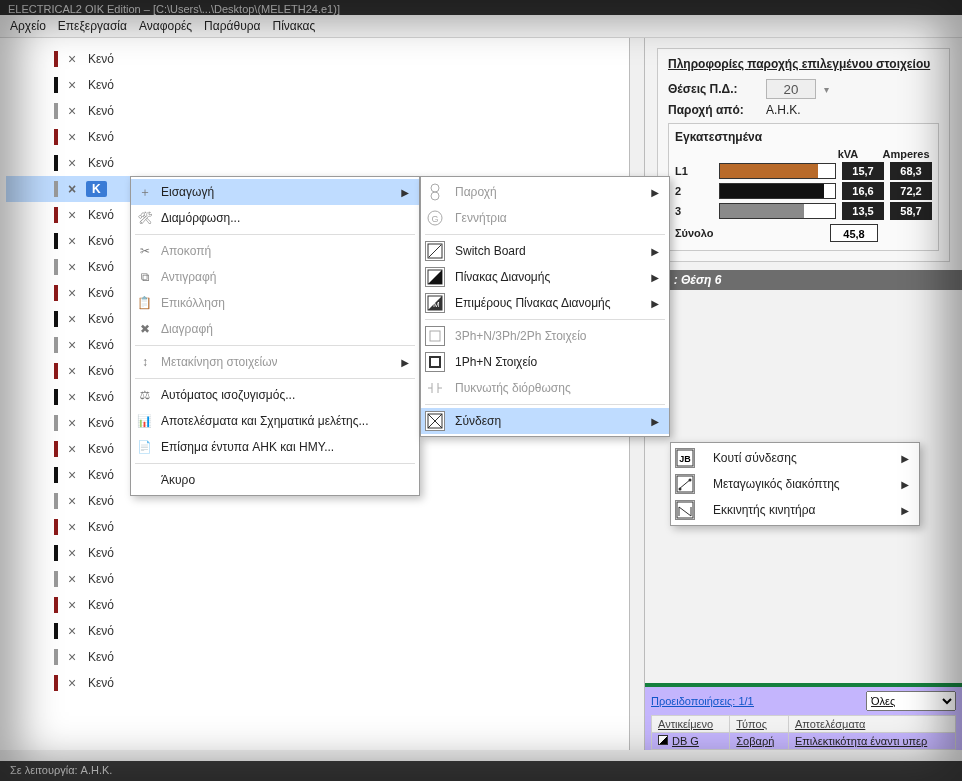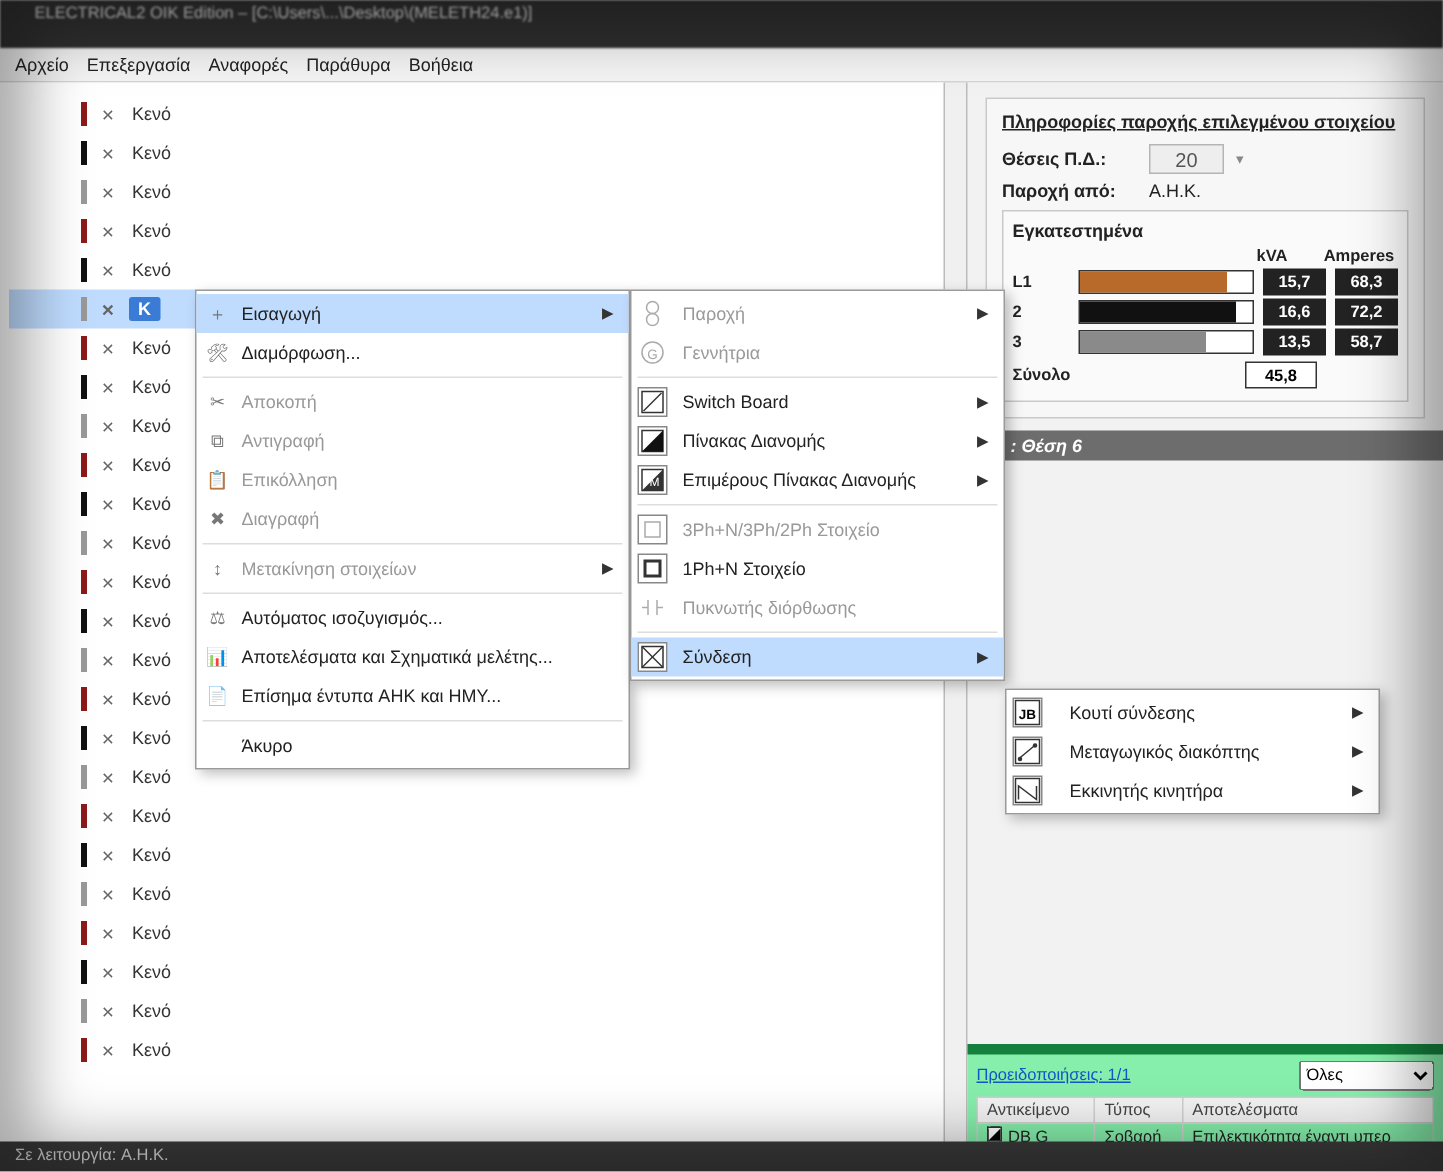--- a/index.html
+++ b/index.html
@@ -11,8 +11,8 @@
   overflow: hidden; position: relative;
   color: #222;
 }
-.titlebar { height: 32px; background: #2f2f2f; color: #ccc; font-size: 11px;
-  padding: 3px 23px; filter: blur(0.6px); }
+.titlebar { height: 15px; background: #2f2f2f; color: #ccc; font-size: 11px;
+  padding: 3px 8px; filter: blur(0.6px); }
 .menubar { background: #f4f4f4; border-bottom: 1px solid #d5d5d5;
   padding: 4px 10px; display: flex; gap: 12px; }
 .menubar span { cursor: default; }

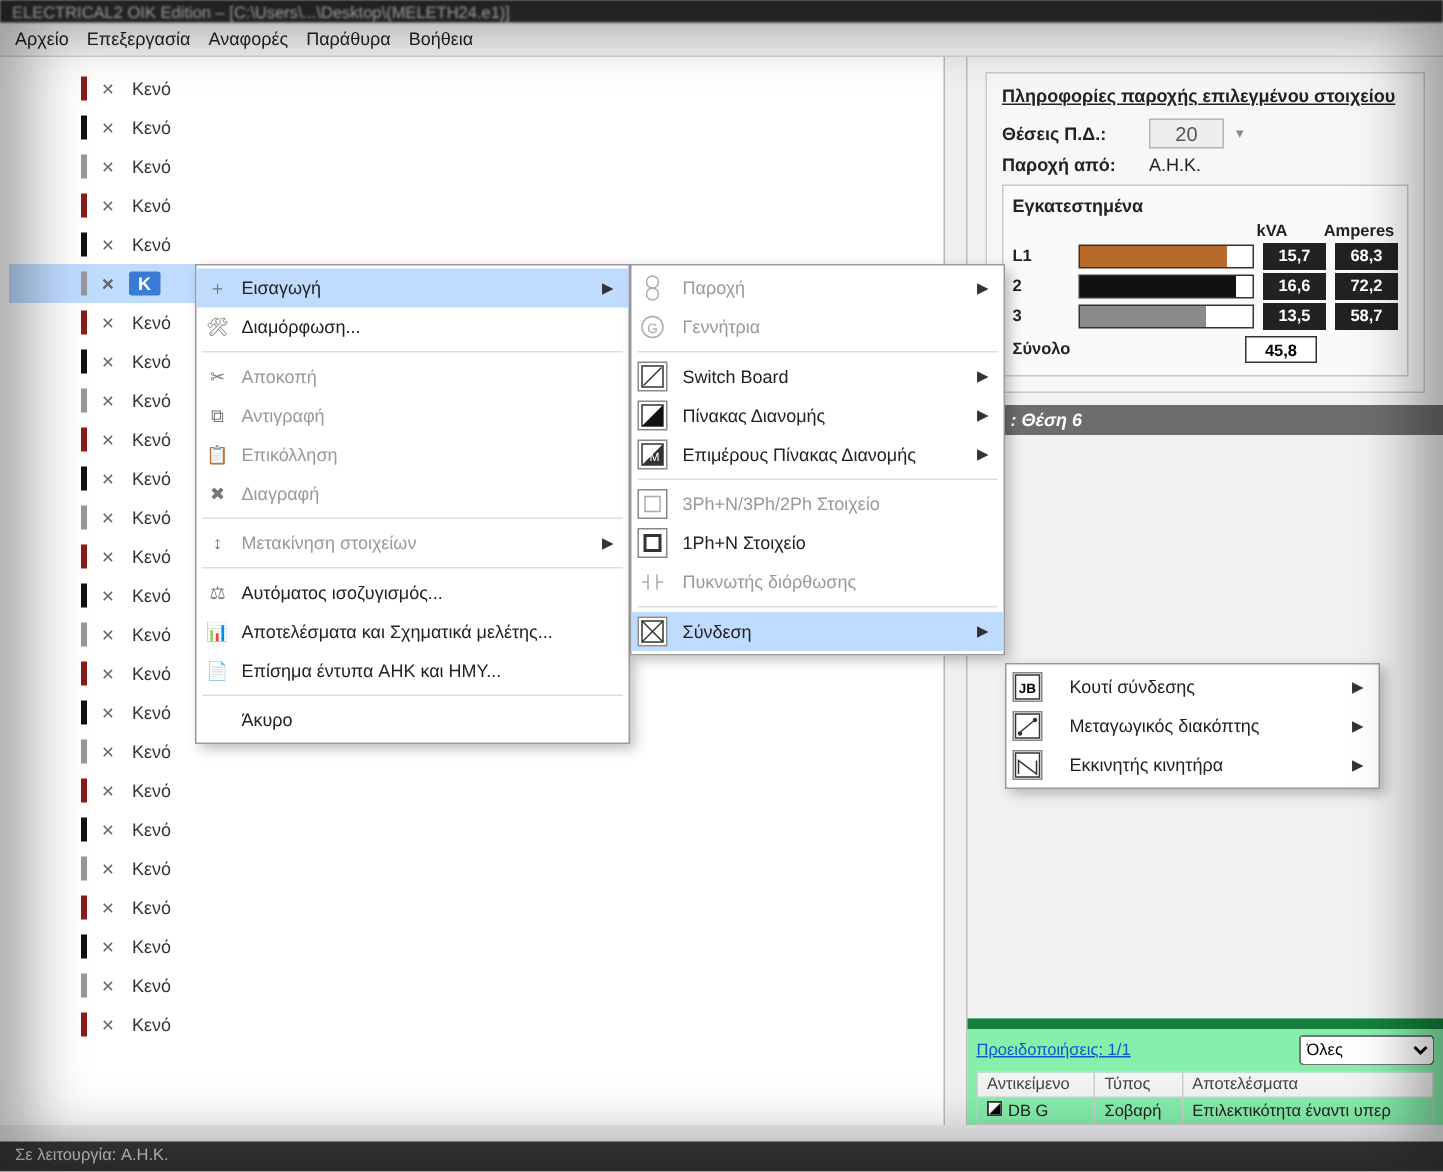--- a/index.html
+++ b/index.html
@@ -94,7 +94,7 @@
   <span>Επεξεργασία</span>
   <span>Αναφορές</span>
   <span>Παράθυρα</span>
-  <span>Βοήθεια</span>
+  <span>Πίνακας</span>
 </div>
 
 <div class="workspace">

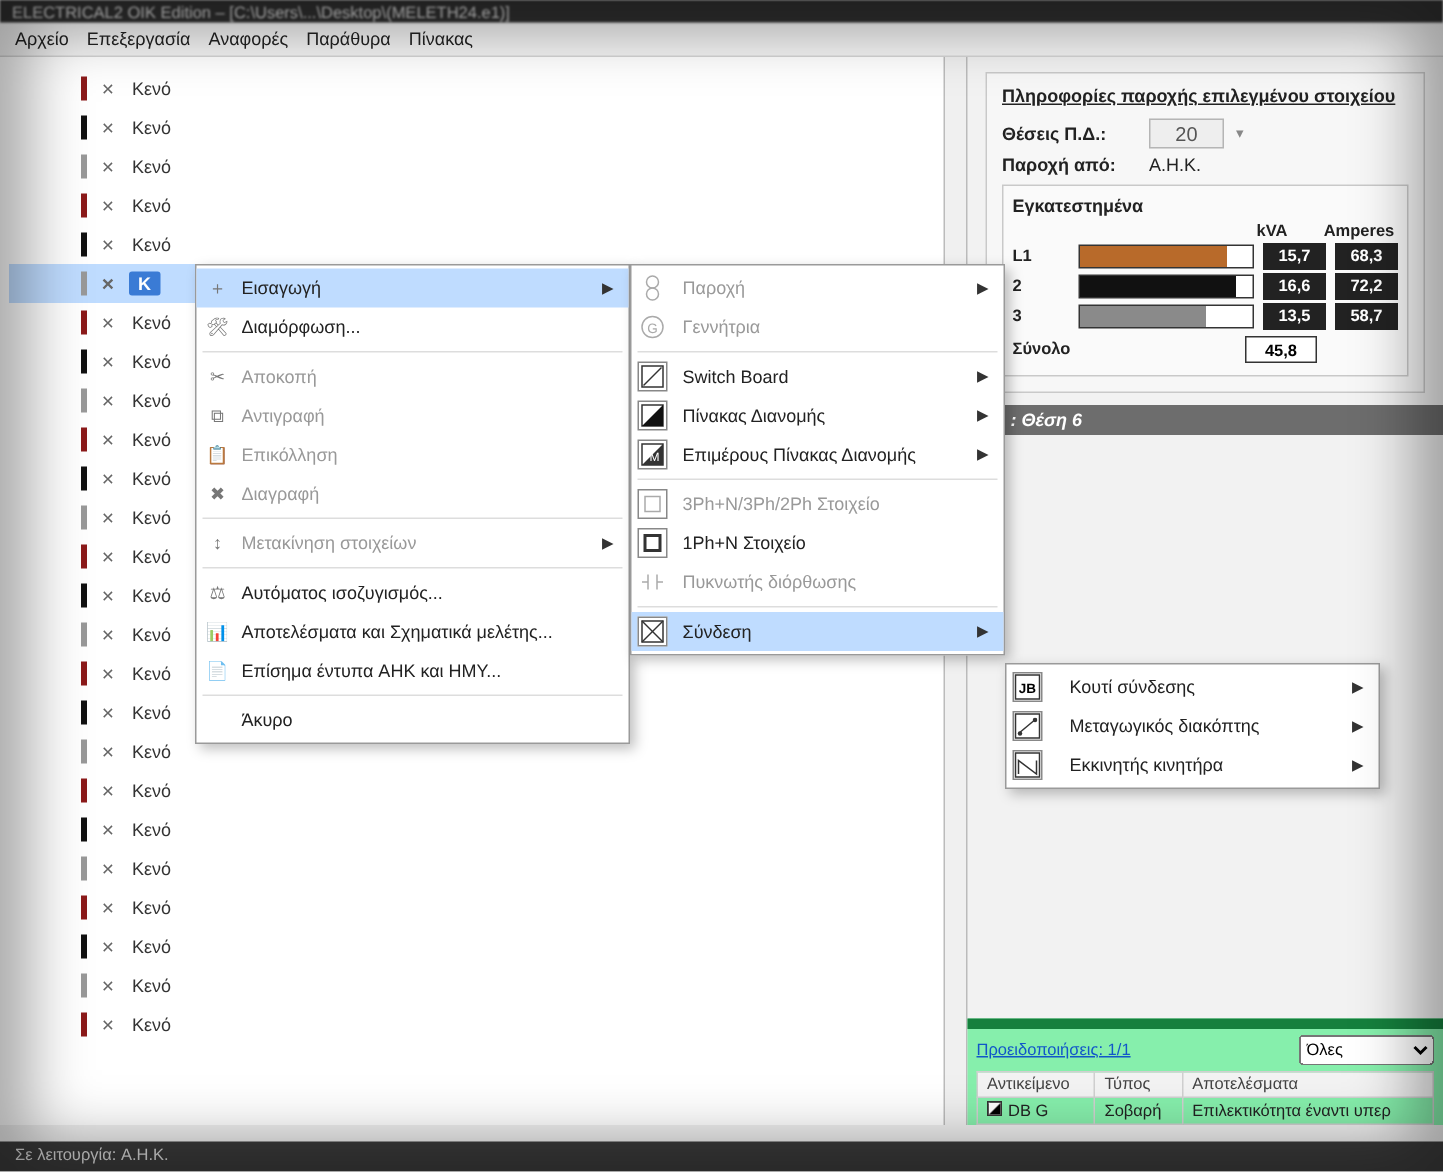--- a/index.html
+++ b/index.html
@@ -52,8 +52,8 @@
 .panel-subheader { background:#6d6d6d; color:#fff; font-style:italic; font-weight:bold;
   padding:3px 8px; margin:8px -12px; }
 
-.warn-area { position:absolute; bottom:0; left:0; right:0; border-top:7px solid #15803d;
-  background:#86efac; padding:4px 6px 0; }
+.warn-area { position:absolute; bottom:0; left:0; right:0; border-top:4px solid #15803d;
+  background:#c4b5fd; padding:4px 6px 0;text-decoration:underline; }
 .warn-hdr {display:flex; align-items:center; gap:8px; margin-bottom:4px;}
 .warn-hdr a { color:#1156c9; text-decoration:underline; font-size:11px;}
 .warn-hdr select { font-size:11px; height:20px; margin-left:auto; width:90px;}

